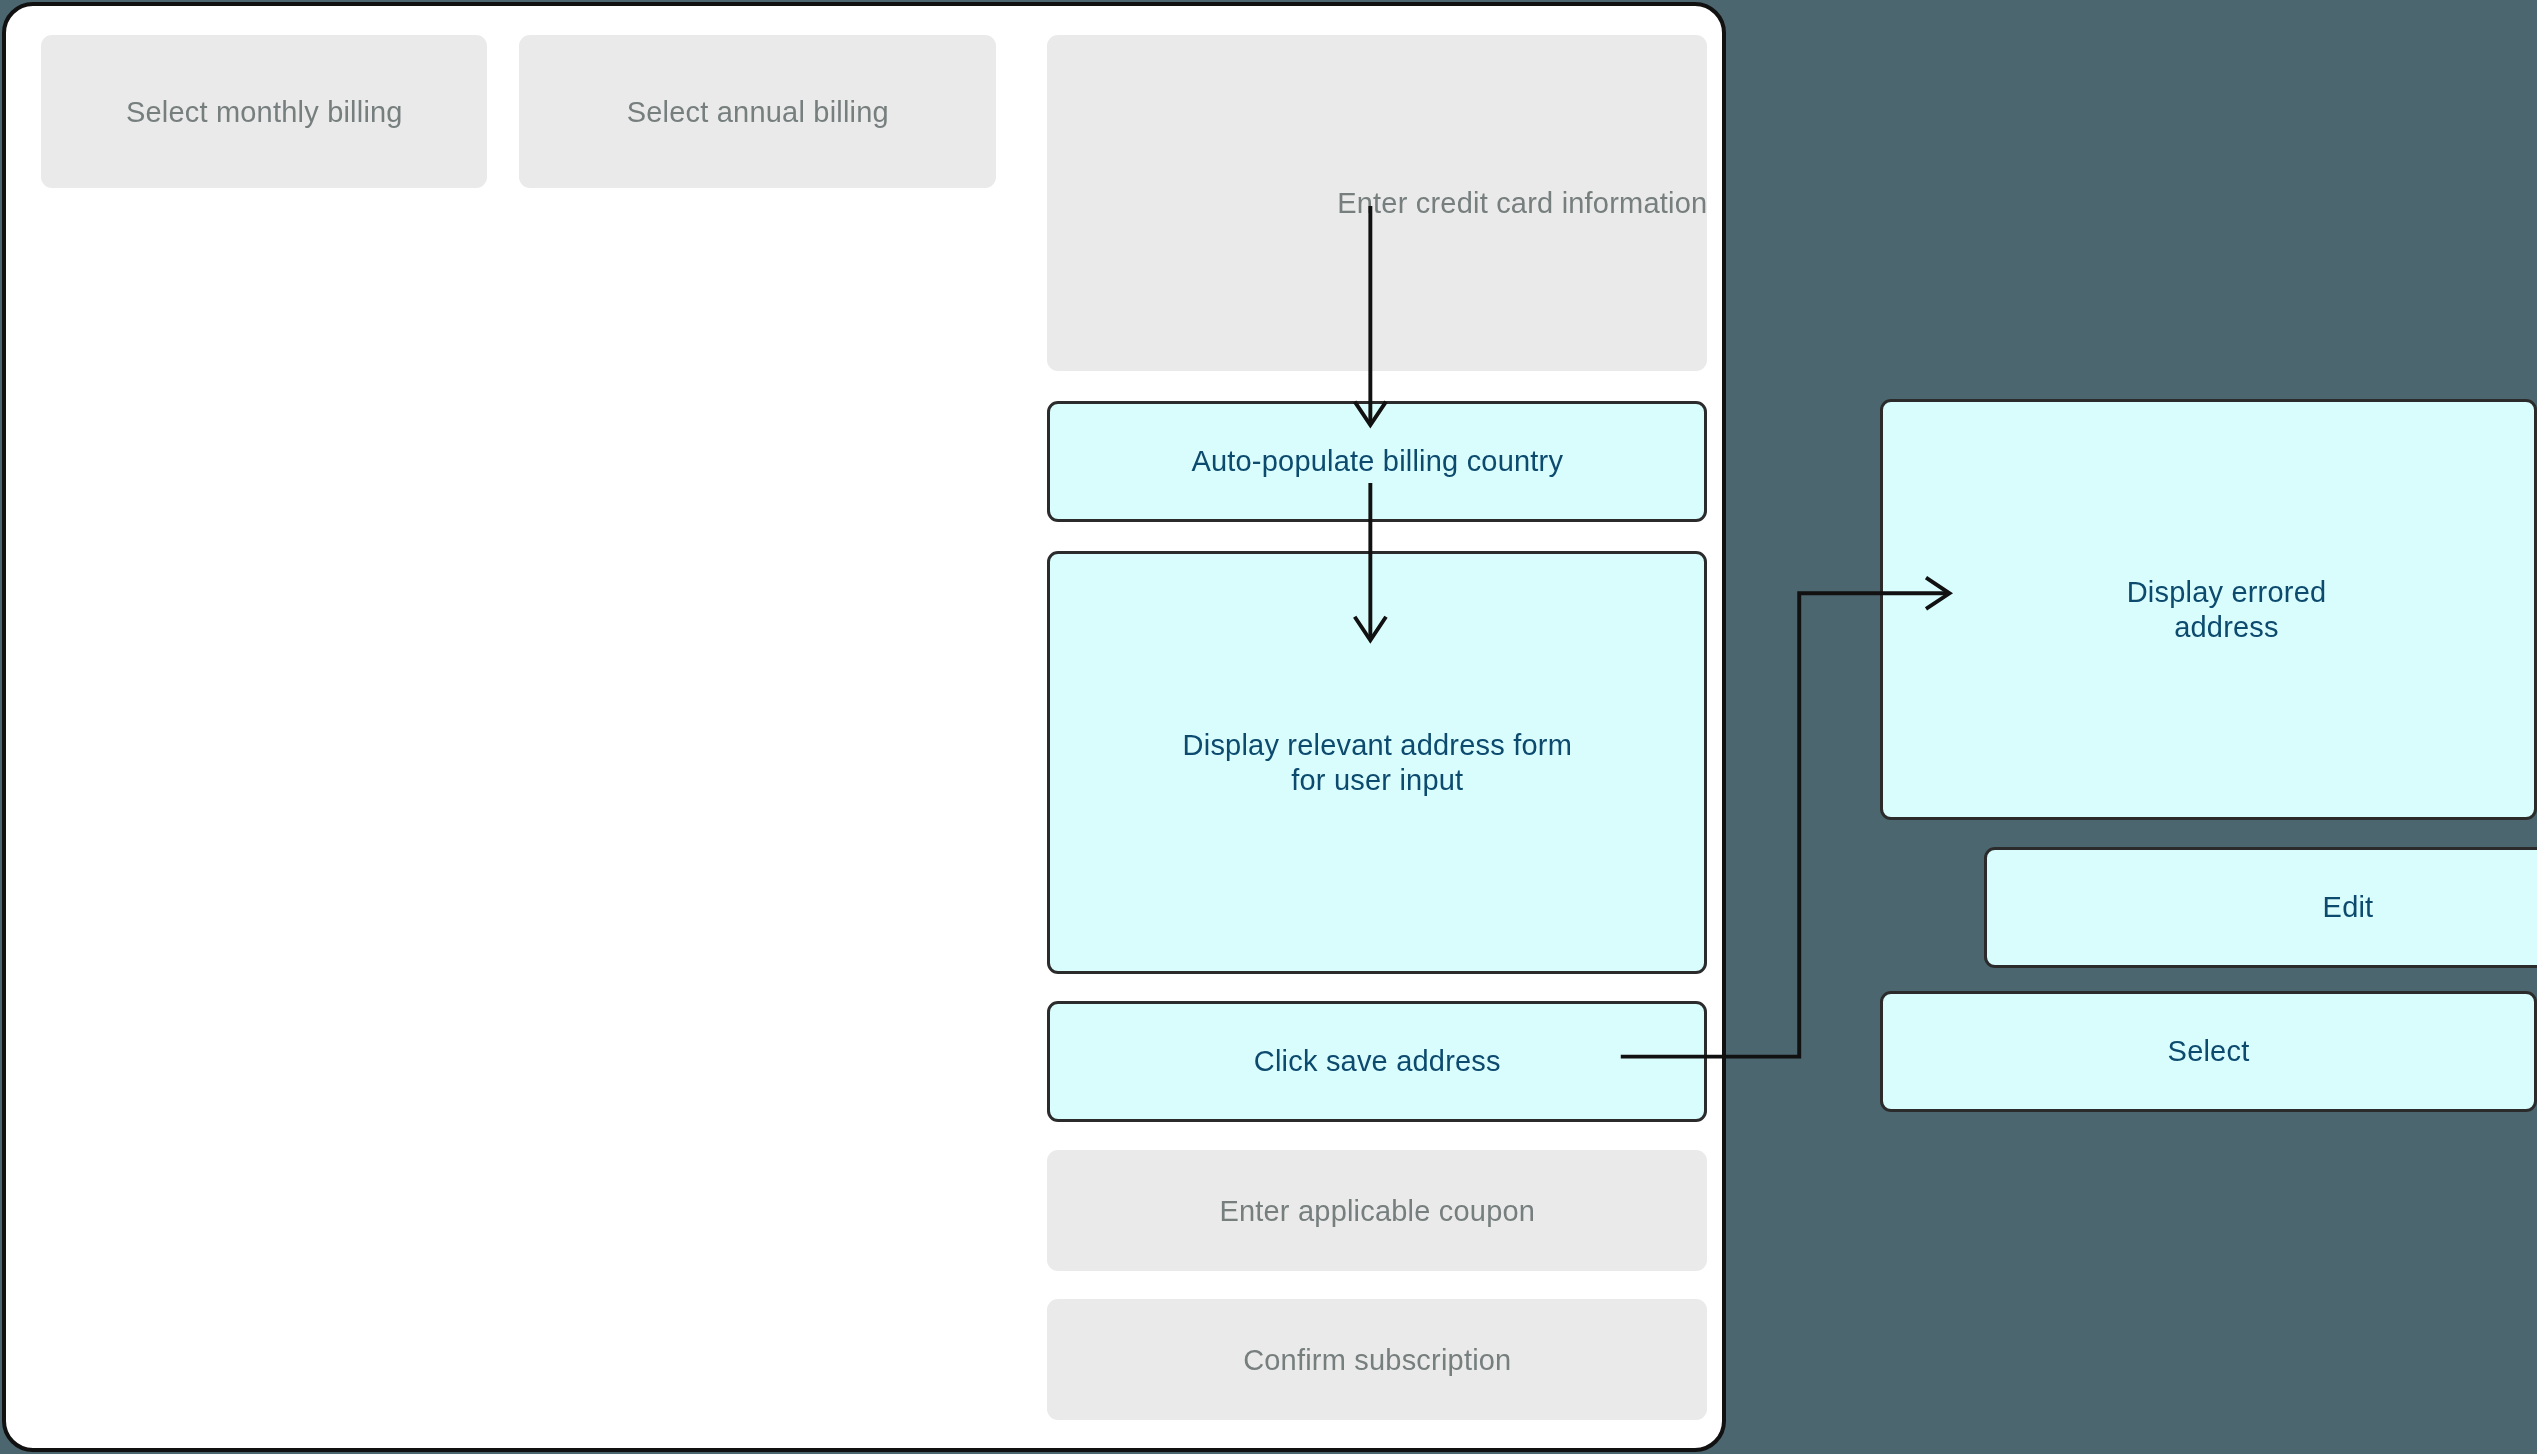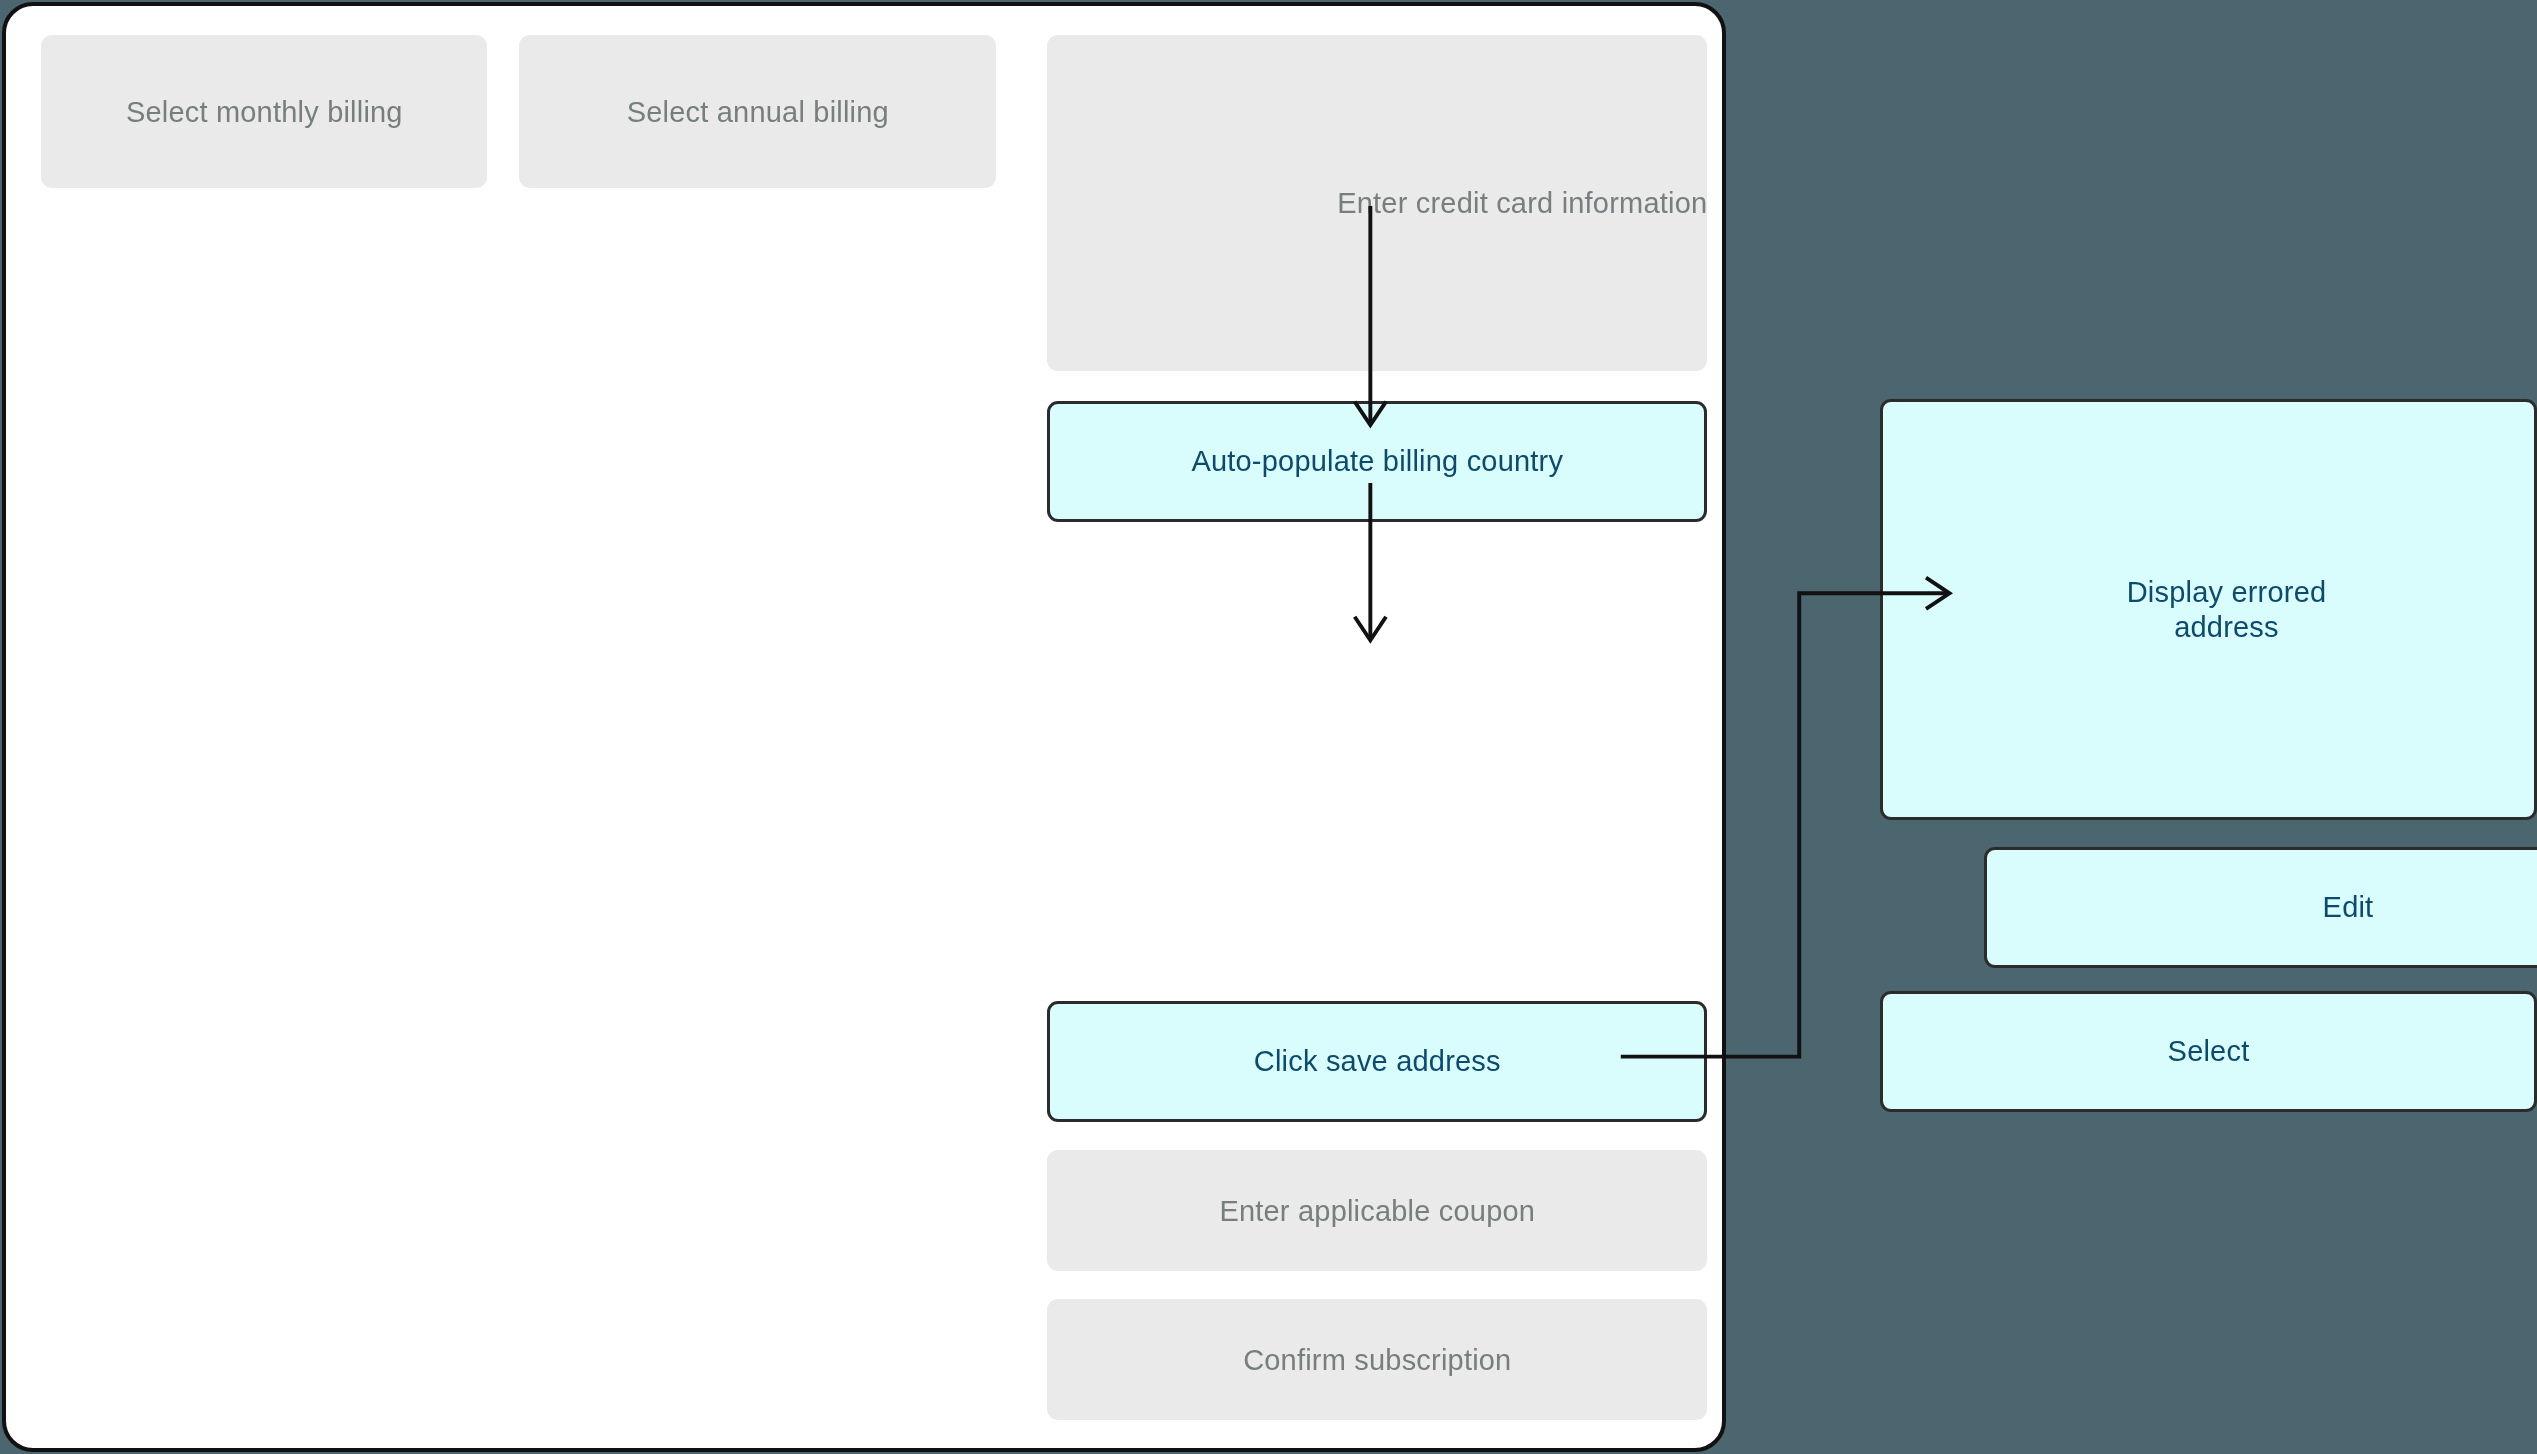--- a/index.html
+++ b/index.html
@@ -112,6 +112,12 @@
     <span class="lbl">Auto-populate billing country</span>
   </div>
 
+  <div class="cblock" id="addr-form">
+    <div>
+      <span class="lbl">Display relevant address form</span>
+      <span class="lbl">for user input</span>
+    </div>
+  </div>
 
   <div class="cblock" id="save-address">
     <span class="lbl">Click save address</span>

